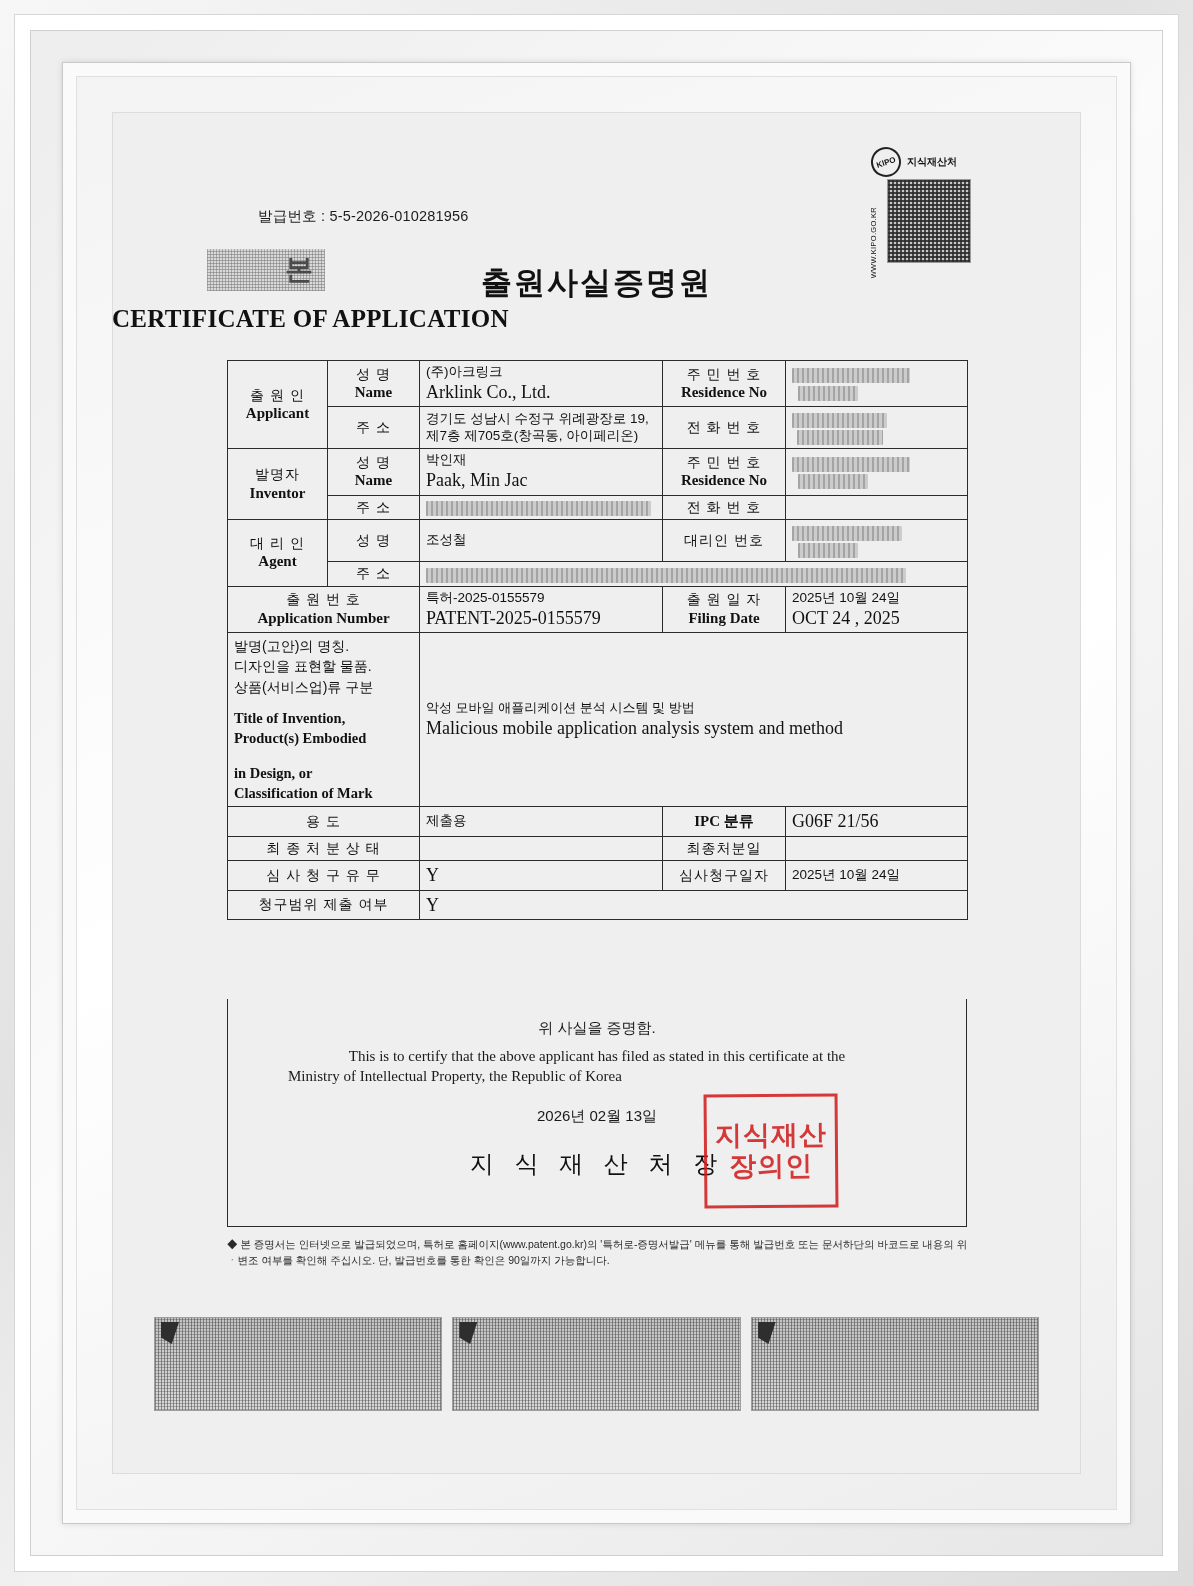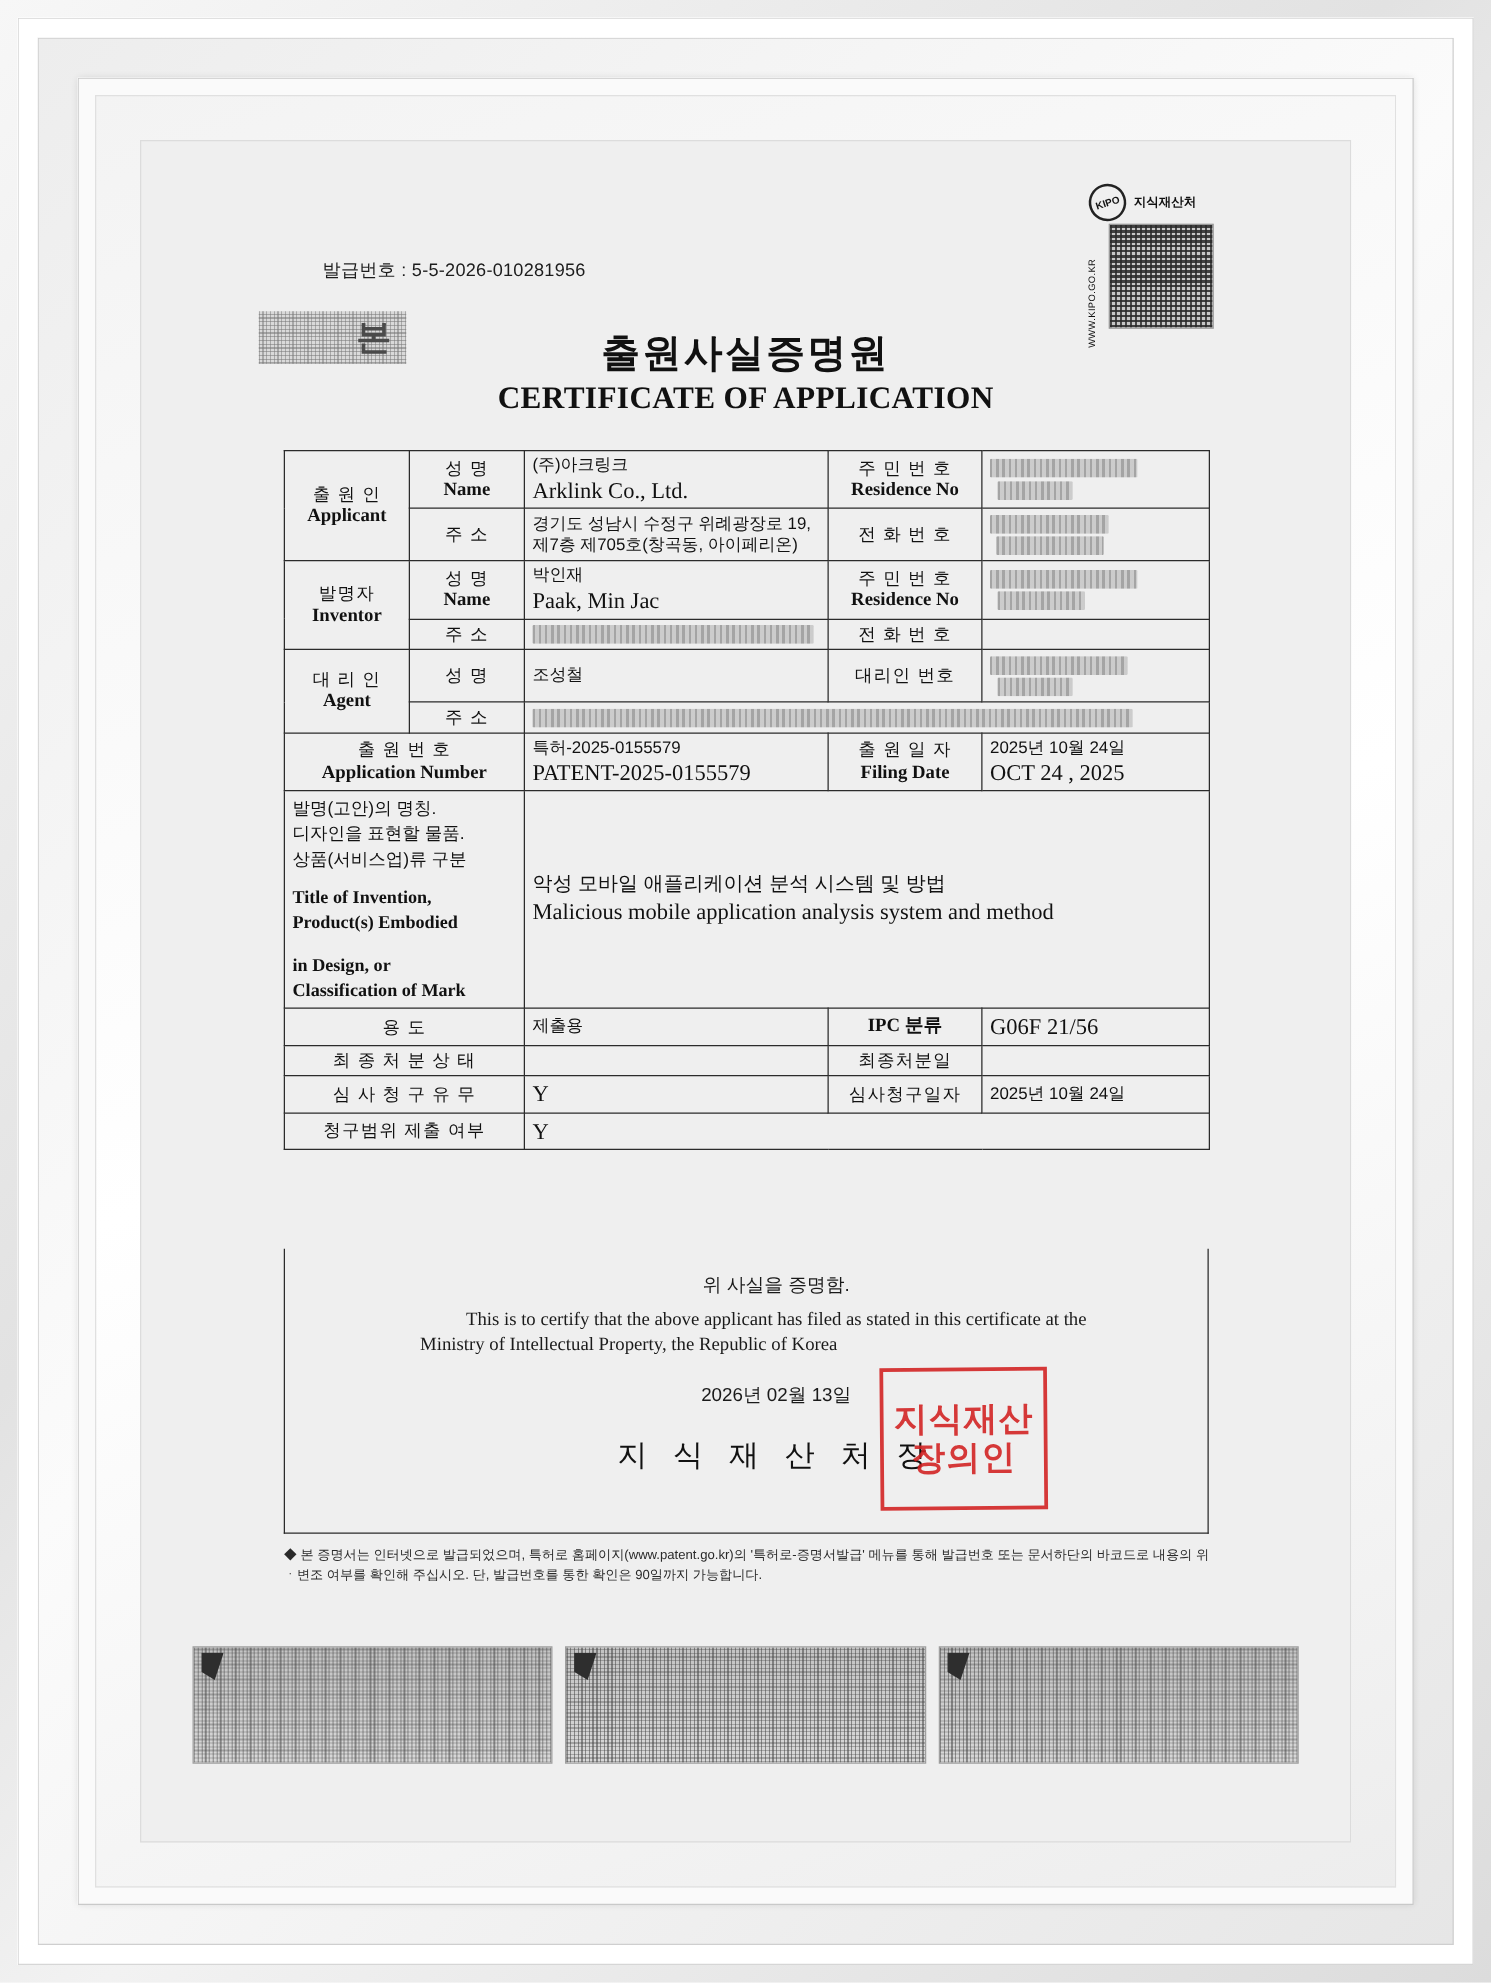--- a/index.html
+++ b/index.html
@@ -164,7 +164,6 @@
     position: absolute;
     left: 0; right: 0;
     top: 193px;
-    text-align: center;
     font-size: 25px;
     font-weight: bold;
     letter-spacing: 0.3px;

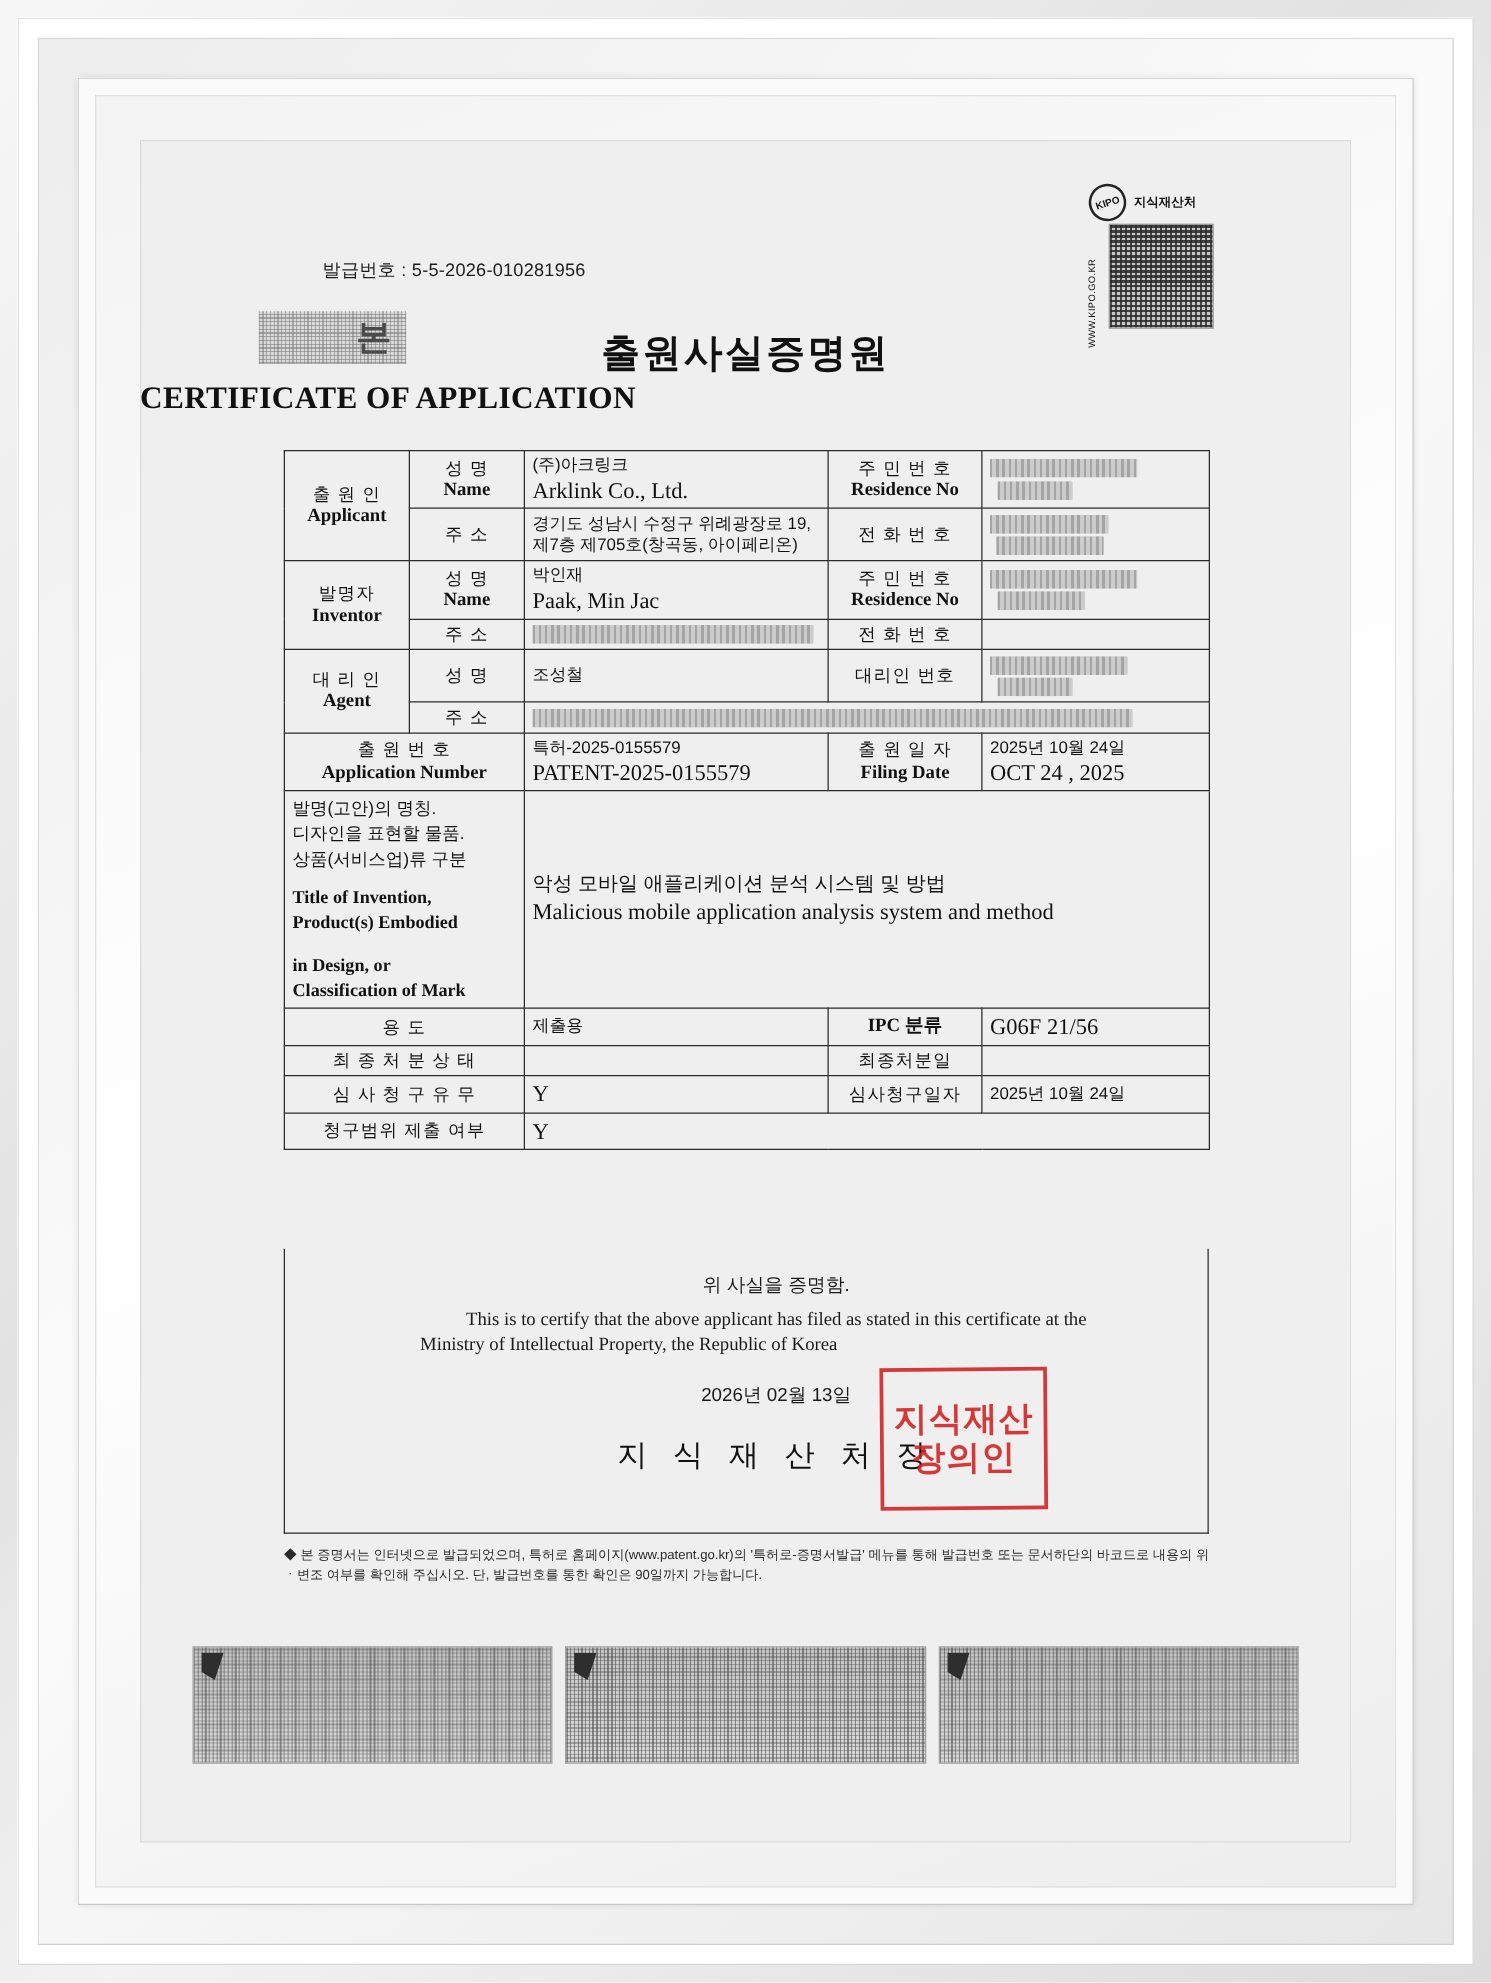--- a/index.html
+++ b/index.html
@@ -517,7 +517,7 @@
               <div class="en" style="margin-top:0">Classification of Mark</div>
             </td>
             <td class="title-cell" colspan="3">
-              <div class="val-ko" style="font-size:16px">악성 모바일 애플리케이션 분석 시스템 및 방법</div>
+              <div class="val-ko" style="font-size:13px">악성 모바일 애플리케이션 분석 시스템 및 방법</div>
               <div class="val-en">Malicious mobile application analysis system and method</div>
             </td>
           </tr>

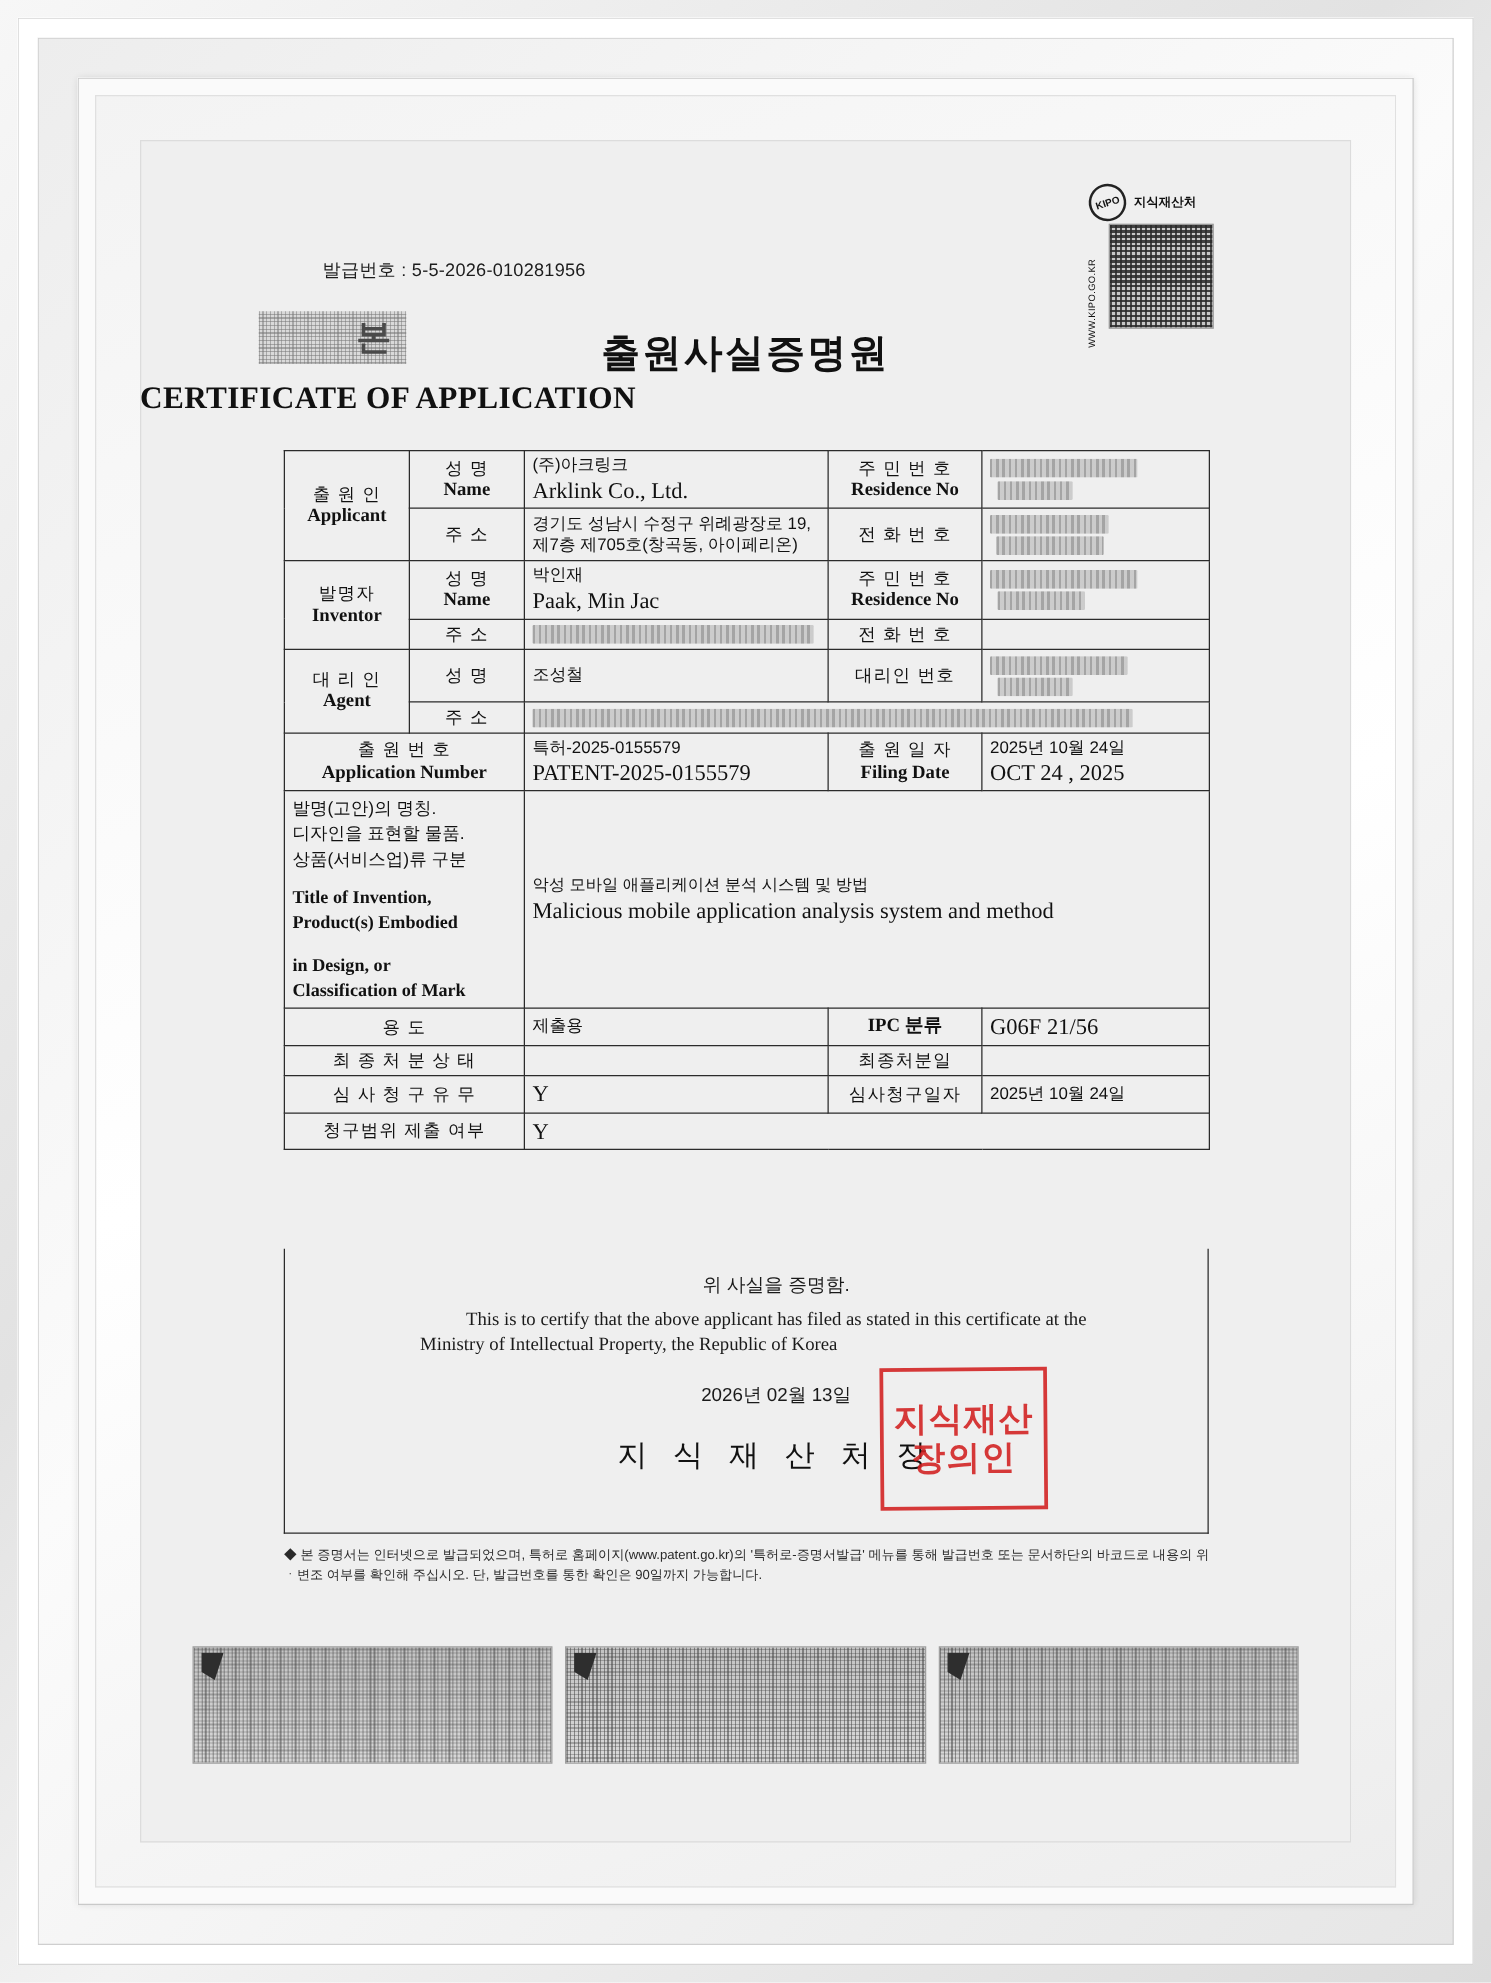--- a/index.html
+++ b/index.html
@@ -245,7 +245,6 @@
     border: 1px solid #2b2b2b;
     border-top: none;
     box-sizing: border-box;
-    padding-left: 48px;
   }
   .cert-line-ko {
     text-align: center;

